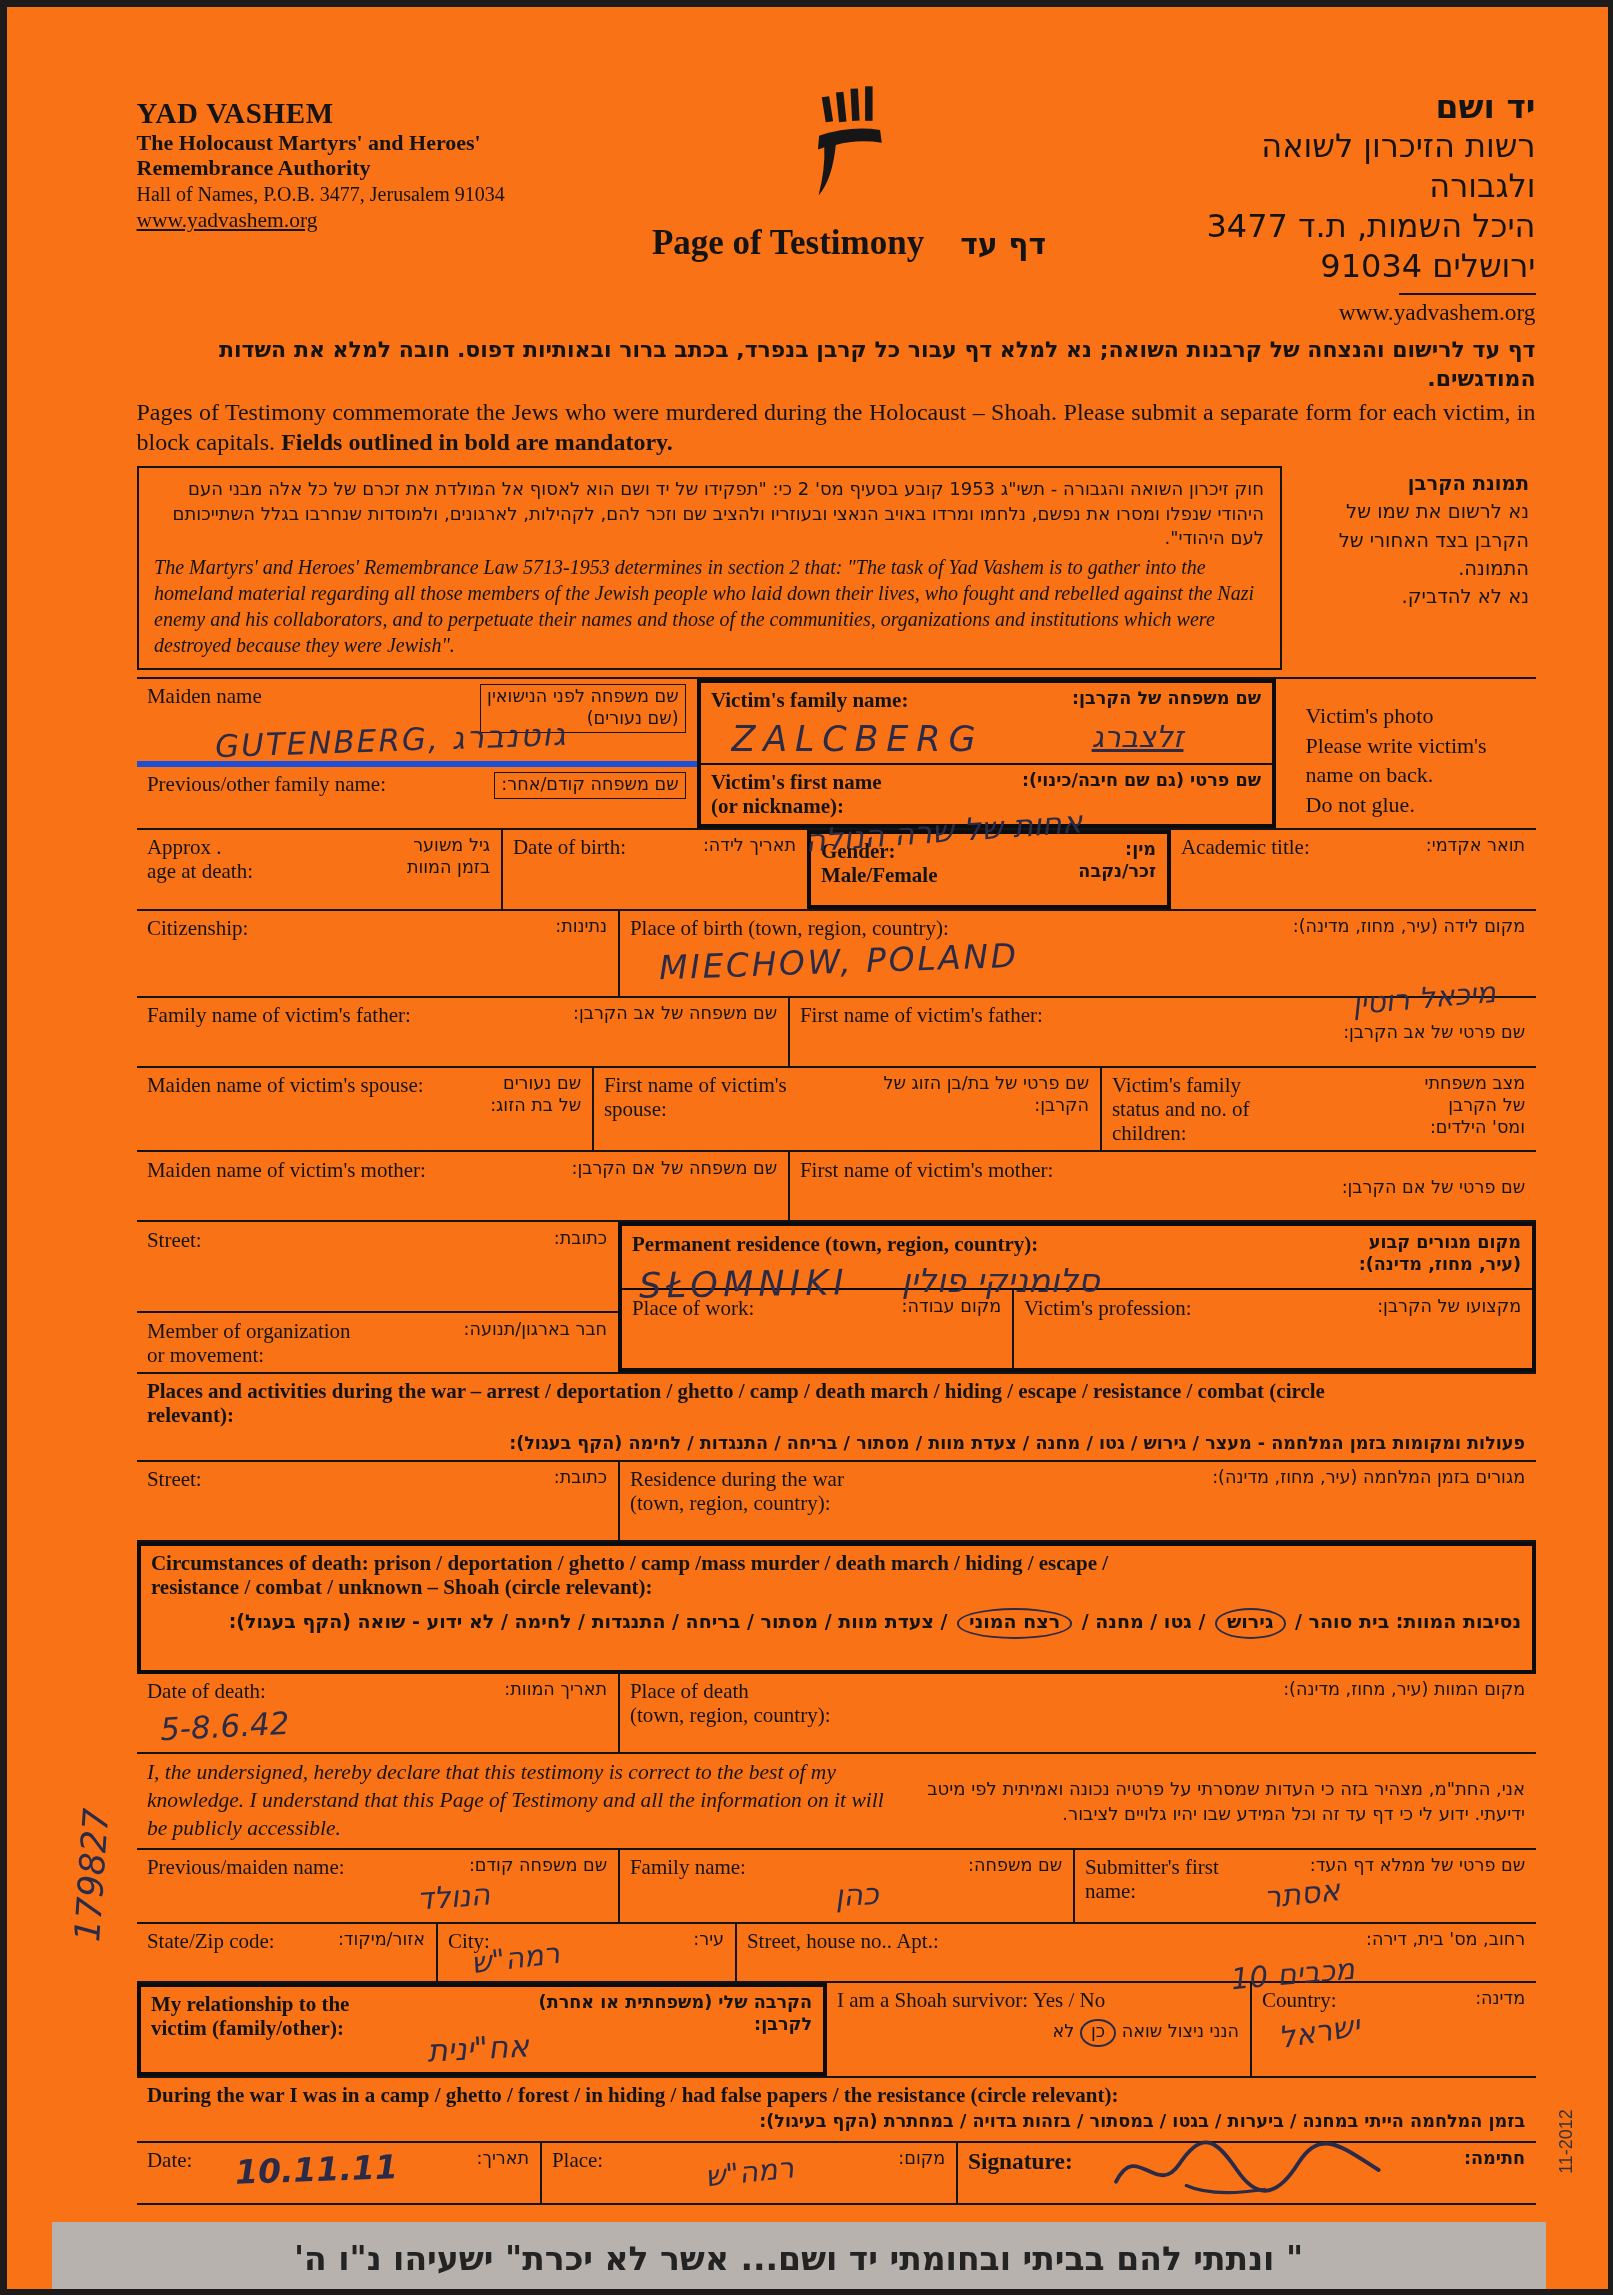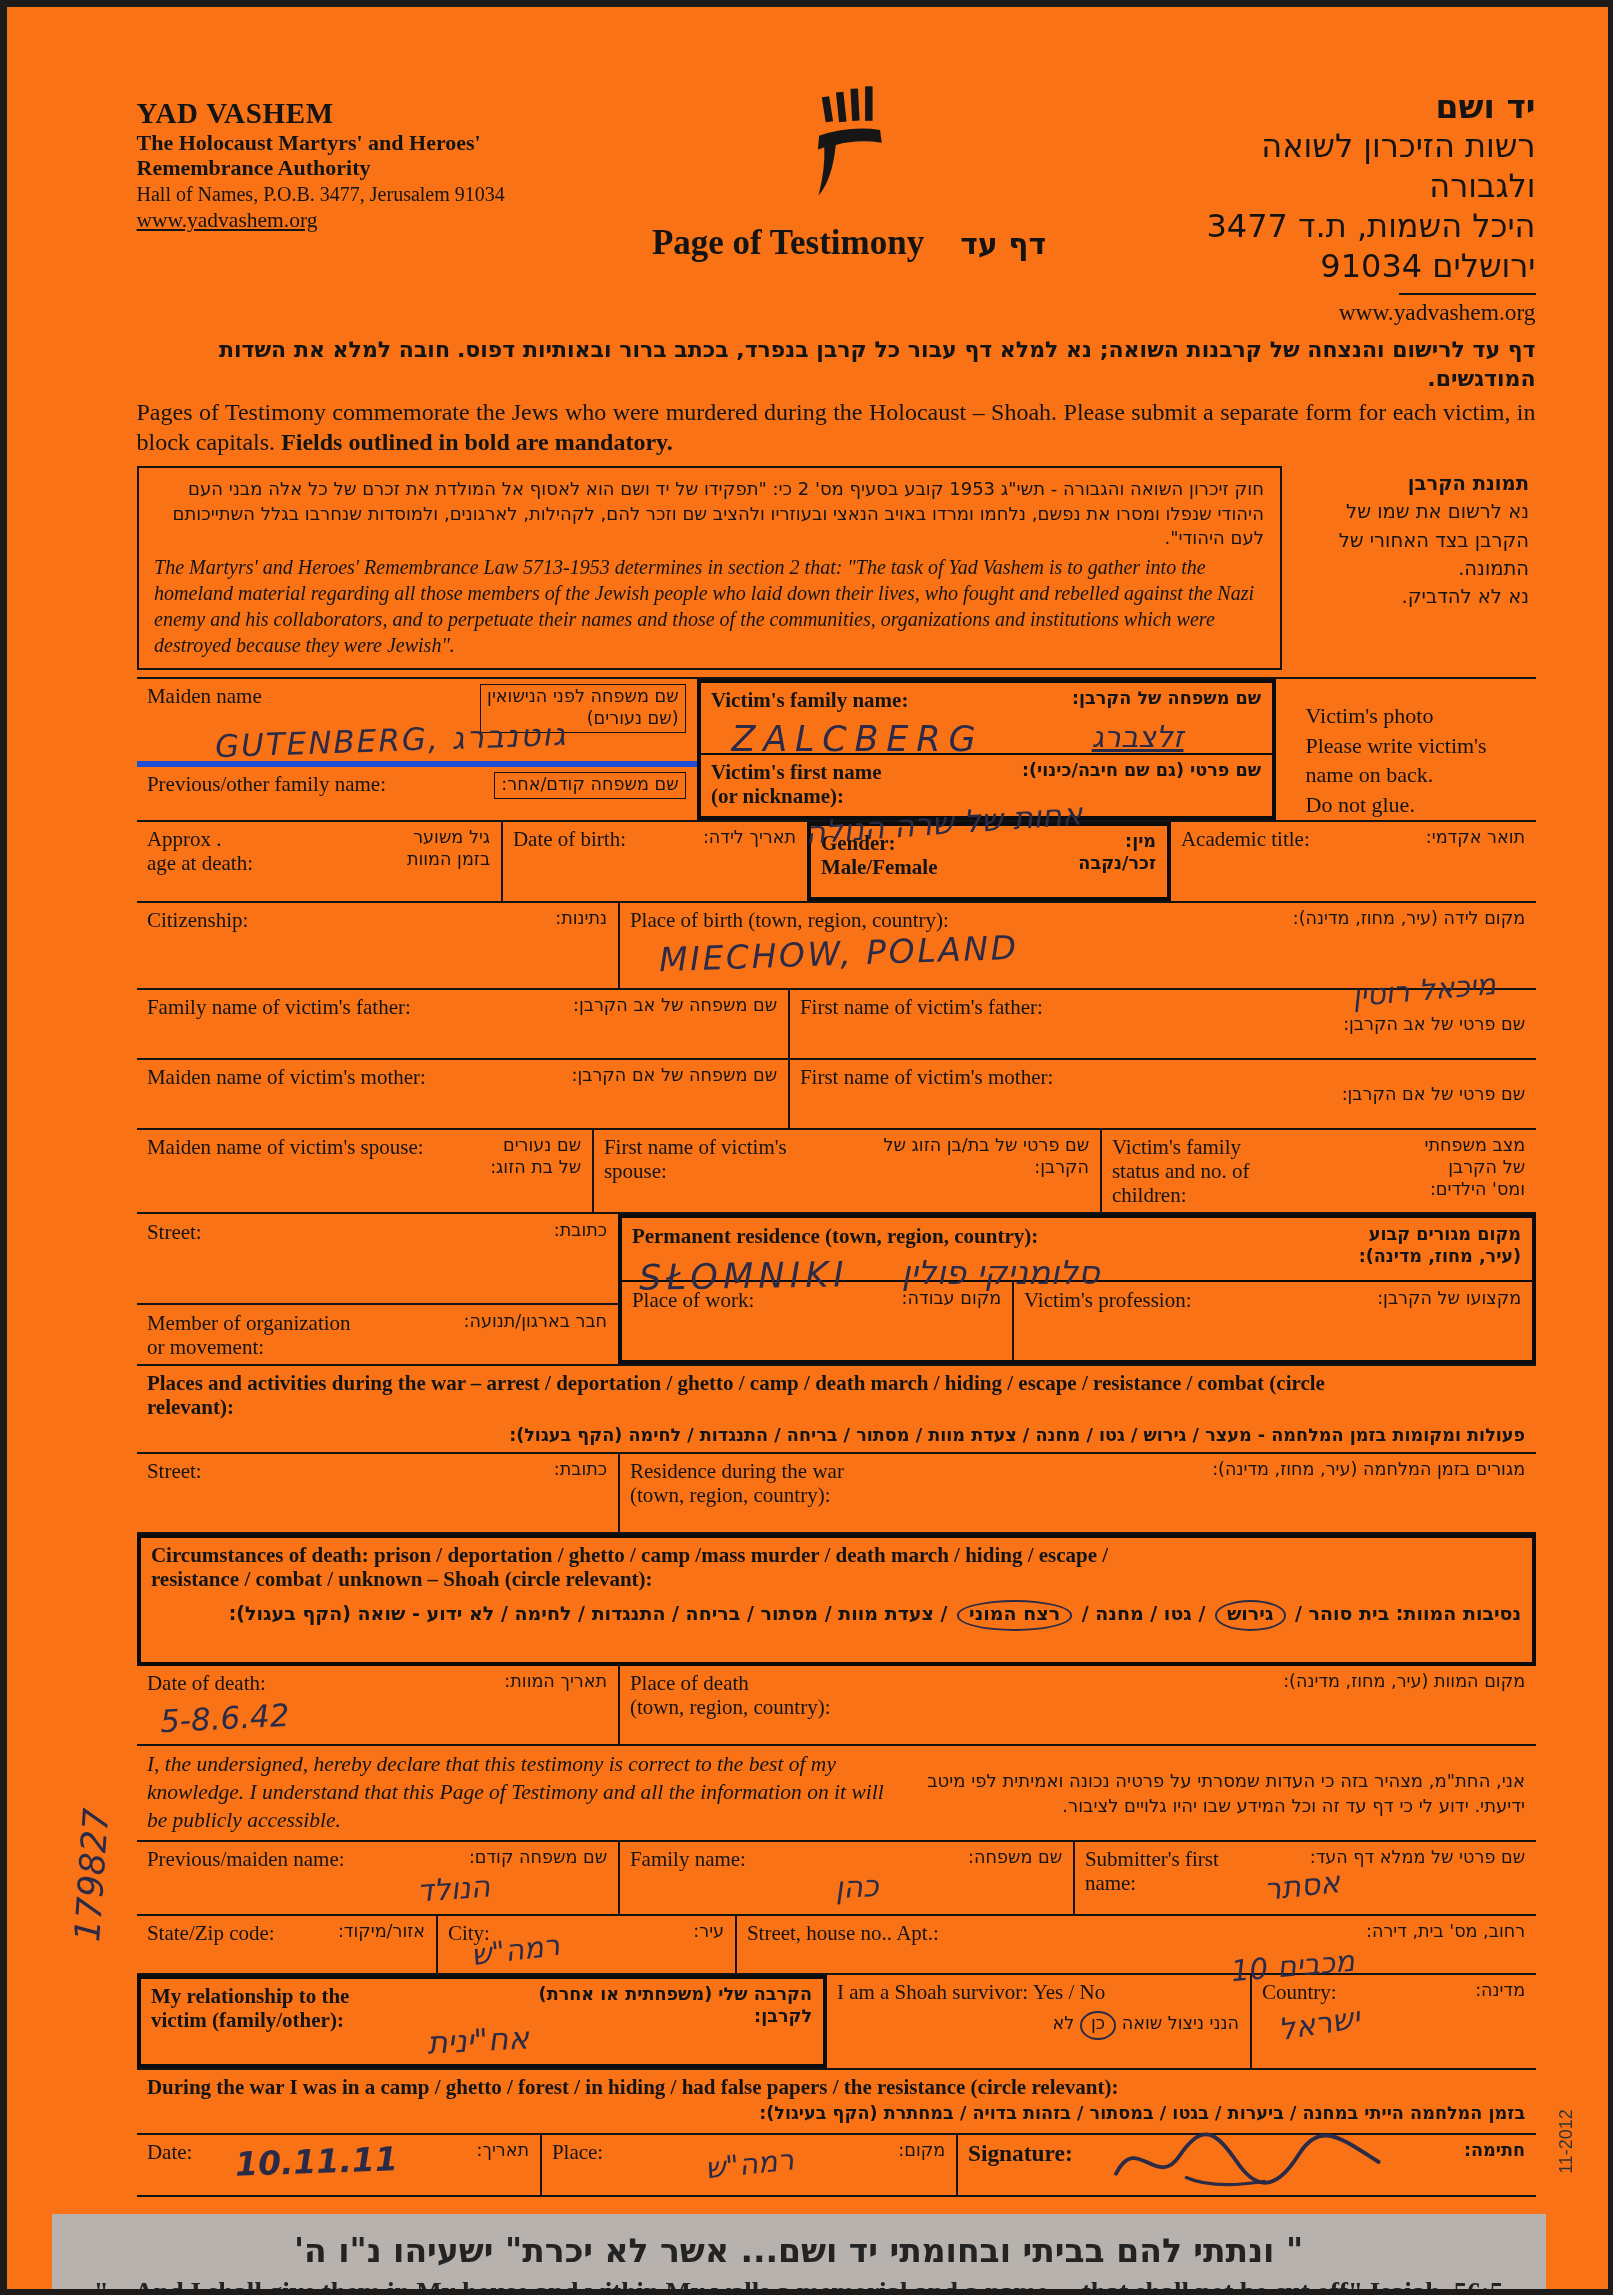--- a/index.html
+++ b/index.html
@@ -162,7 +162,7 @@
         </div>
 
         <div class="boldbox col" style="width:579px;">
-          <div class="cell divb" style="height:72px;">
+          <div class="cell divb" style="height:82px;">
             <div class="head">
               <span class="en b">Victim's family name:</span>
               <span class="heL b">שם משפחה של הקרבן:</span>

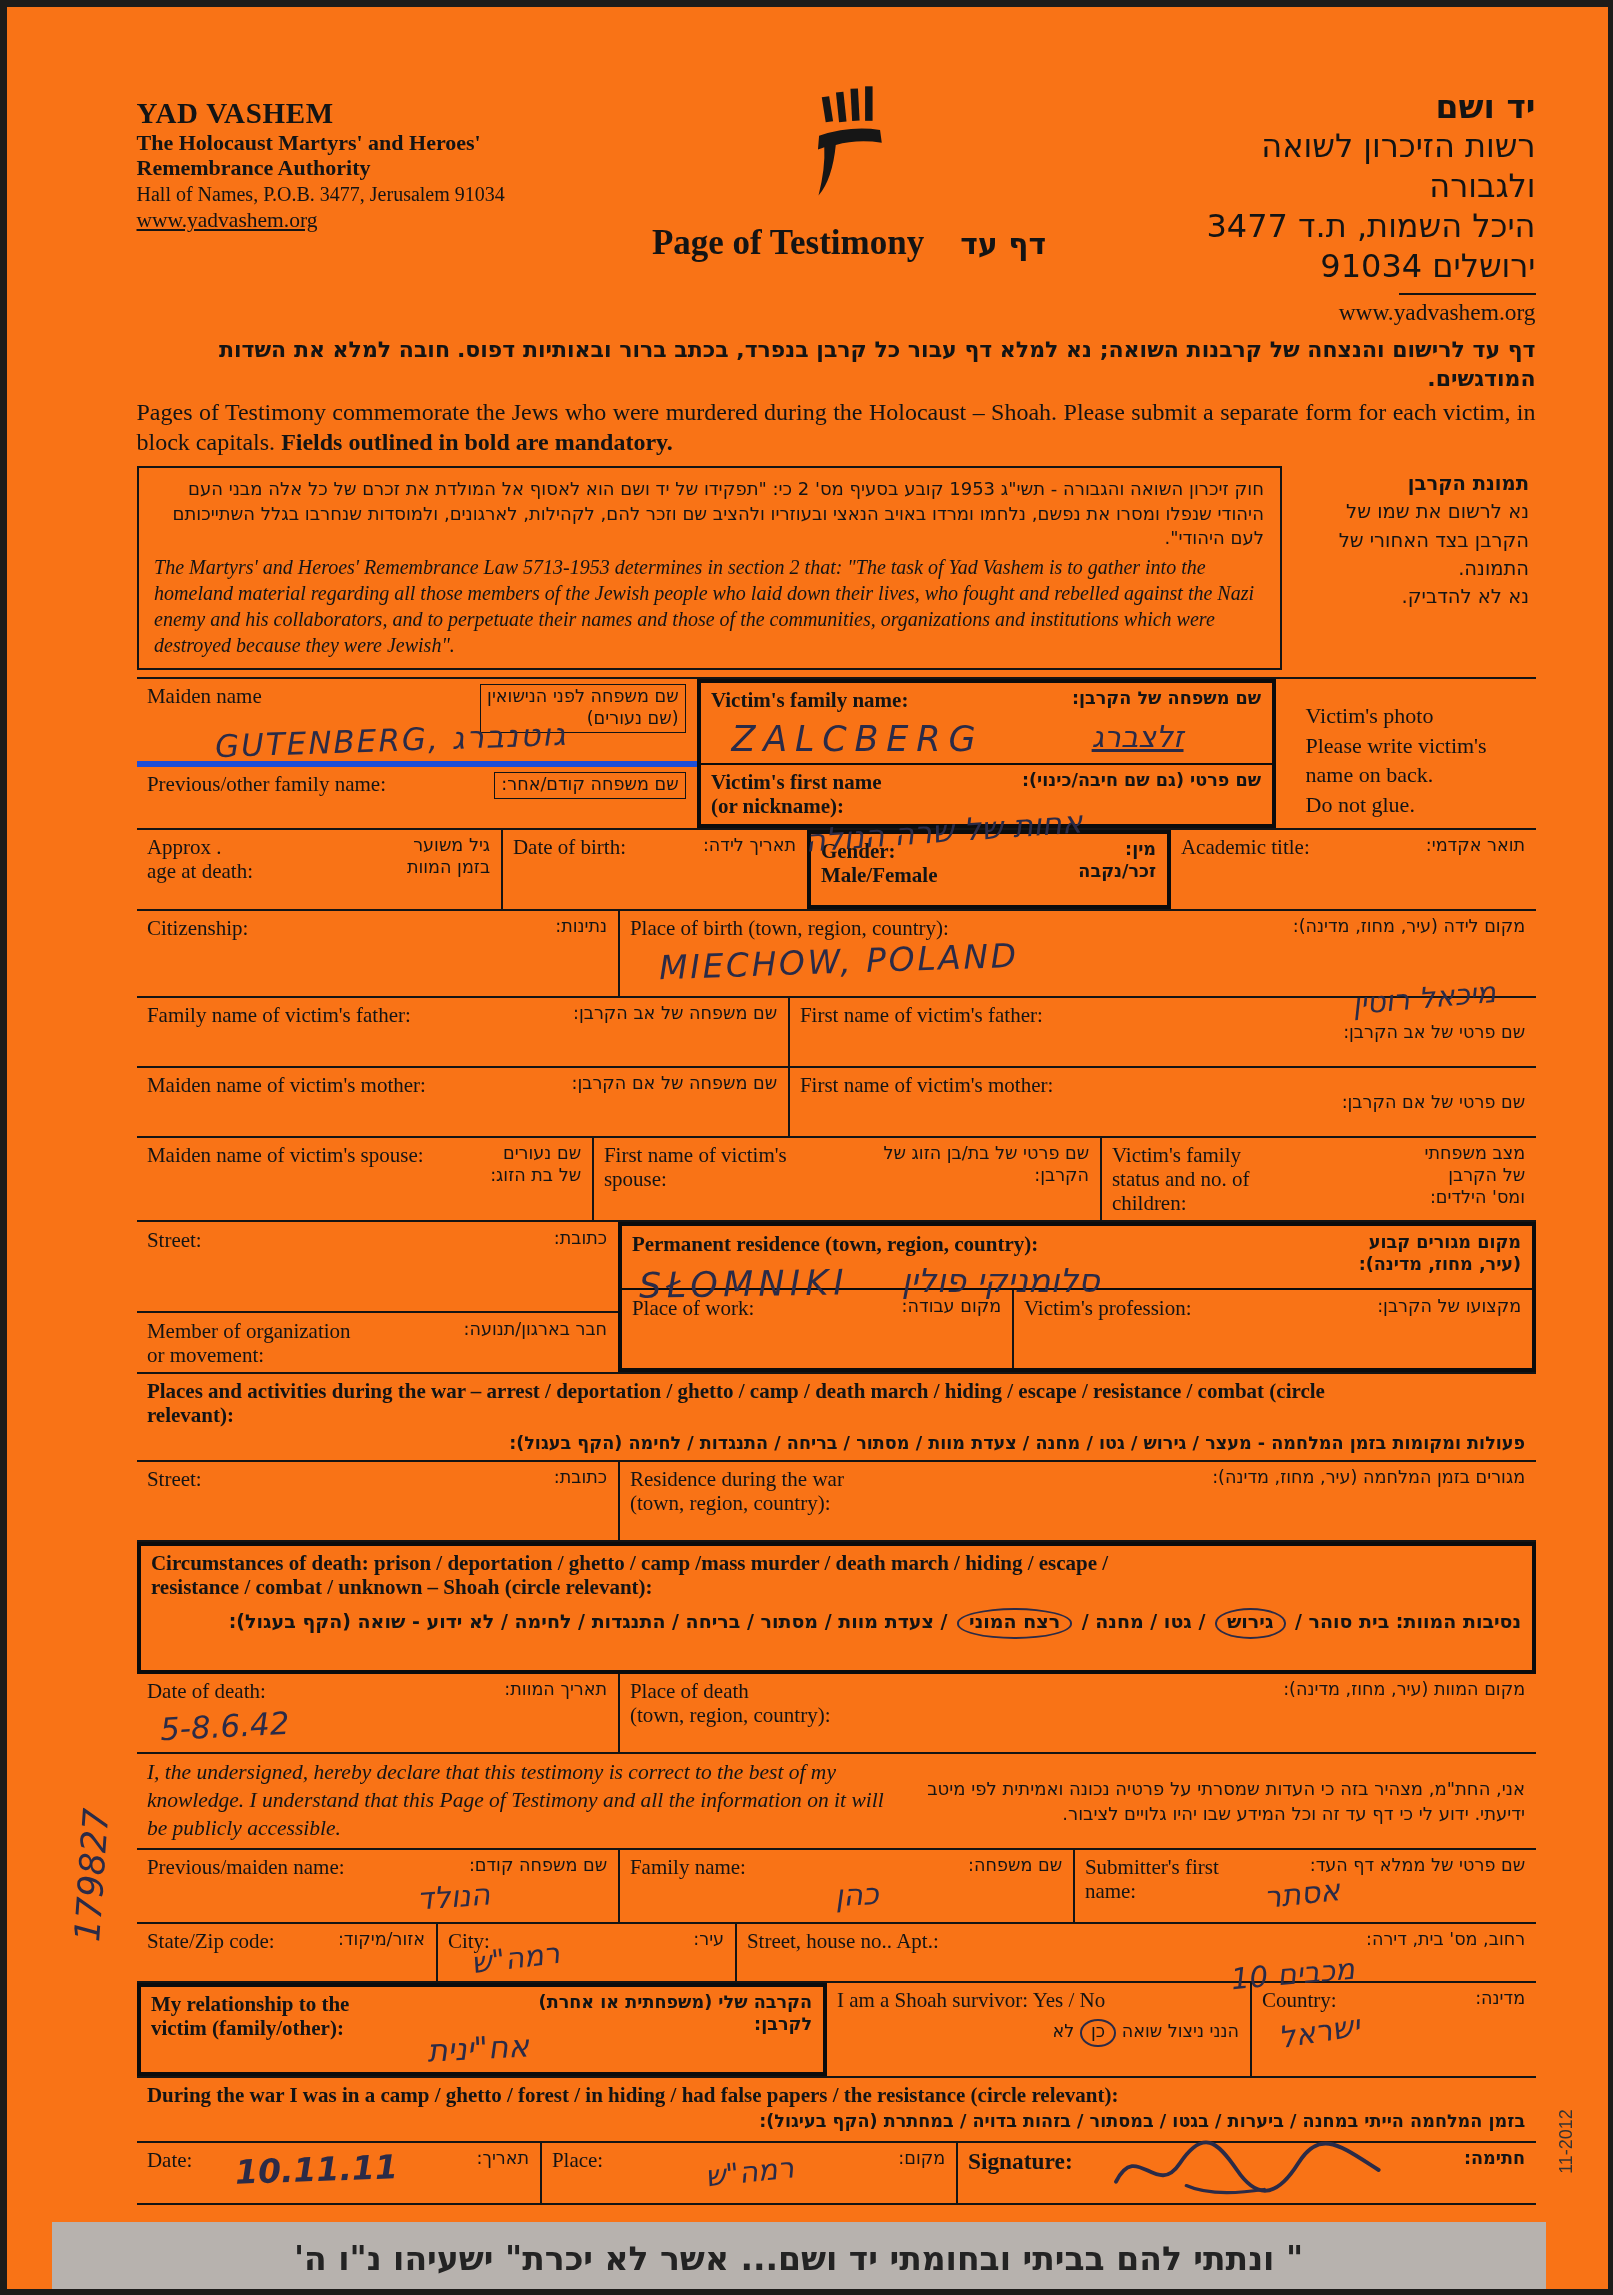--- a/index.html
+++ b/index.html
@@ -261,21 +261,6 @@
         </div>
       </div>
 
-      <div class="row" style="min-height:70px;">
-        <div class="cell" style="width:651px;">
-          <div class="head">
-            <span class="en">Maiden name of victim's mother:</span>
-            <span class="heL">שם משפחה של אם הקרבן:</span>
-          </div>
-        </div>
-        <div class="cell vsep" style="flex:1;">
-          <div class="head">
-            <span class="en">First name of victim's mother:</span>
-            <span class="heL" style="margin-top:19.5px;">שם פרטי של אם הקרבן:</span>
-          </div>
-        </div>
-      </div>
-
       <div class="row" style="min-height:80px;">
         <div class="cell" style="width:455px;">
           <div class="head">
@@ -304,6 +289,21 @@
               <span>של הקרבן</span><br>
               <span>ומס' הילדים:</span>
             </span>
+          </div>
+        </div>
+      </div>
+
+      <div class="row" style="min-height:70px;">
+        <div class="cell" style="width:651px;">
+          <div class="head">
+            <span class="en">Maiden name of victim's mother:</span>
+            <span class="heL">שם משפחה של אם הקרבן:</span>
+          </div>
+        </div>
+        <div class="cell vsep" style="flex:1;">
+          <div class="head">
+            <span class="en">First name of victim's mother:</span>
+            <span class="heL" style="margin-top:19.5px;">שם פרטי של אם הקרבן:</span>
           </div>
         </div>
       </div>

